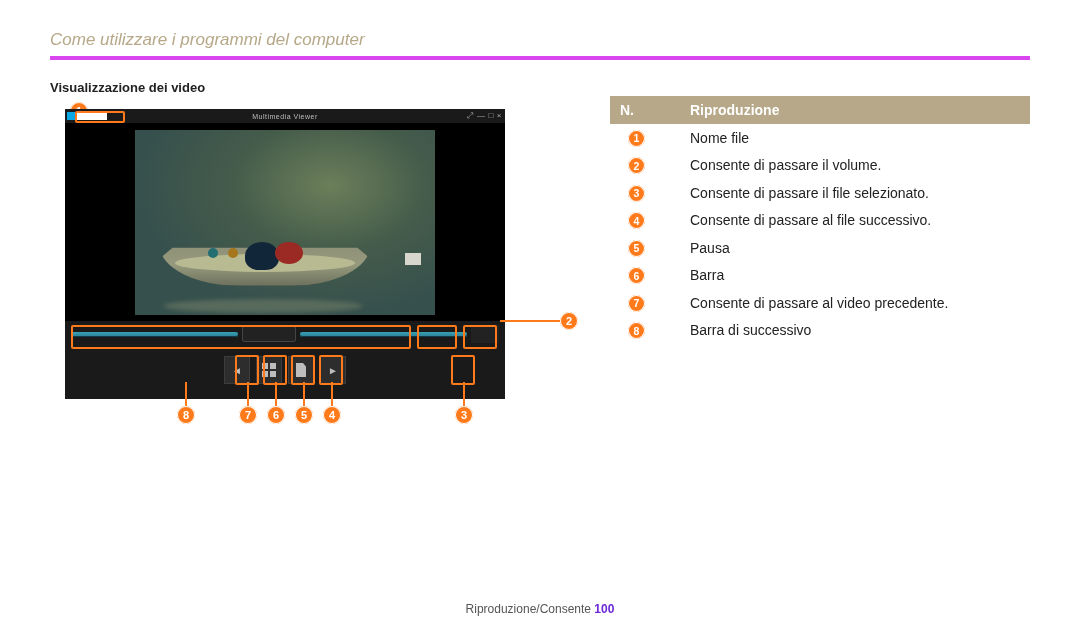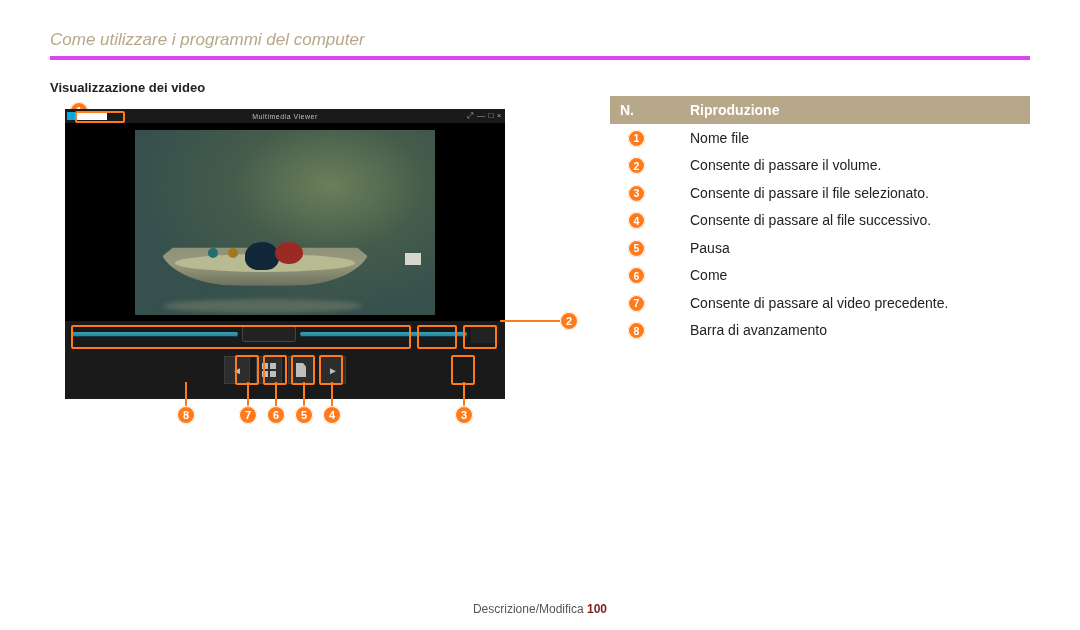--- a/index.html
+++ b/index.html
@@ -282,7 +282,7 @@
           </tr>
         <tr>
             <td><span class="table-num">6</span></td>
-            <td>Come</td>
+            <td>Barra</td>
           </tr>
         <tr>
             <td><span class="table-num">7</span></td>

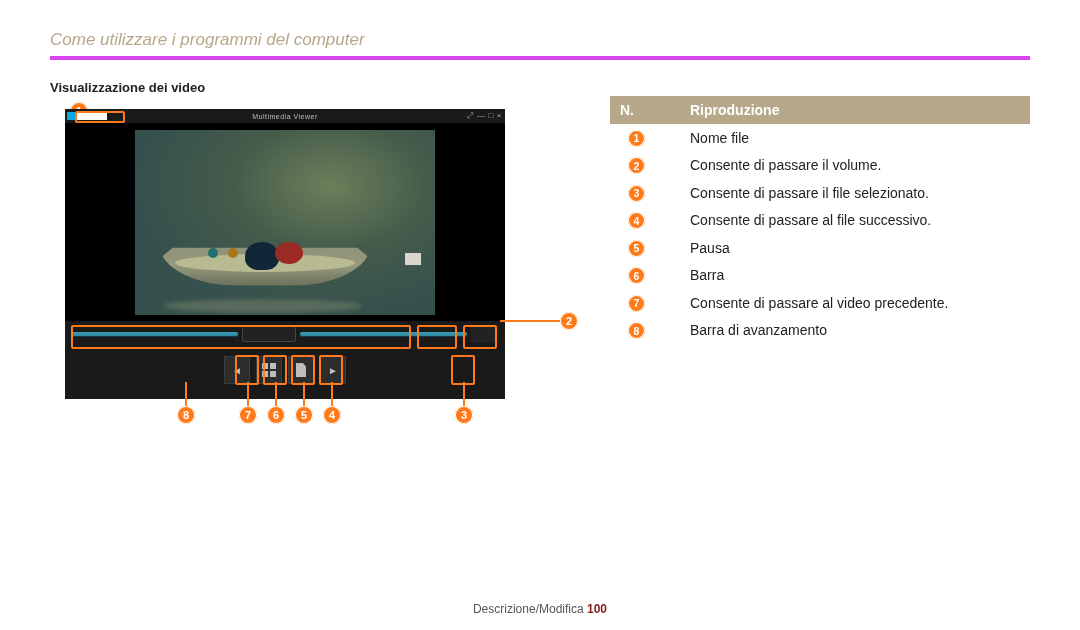--- a/index.html
+++ b/index.html
@@ -290,7 +290,7 @@
           </tr>
         <tr>
             <td><span class="table-num">8</span></td>
-            <td>Barra di avanzamento</td>
+            <td>Barra di successivo</td>
           </tr>
       </tbody>
     </table>

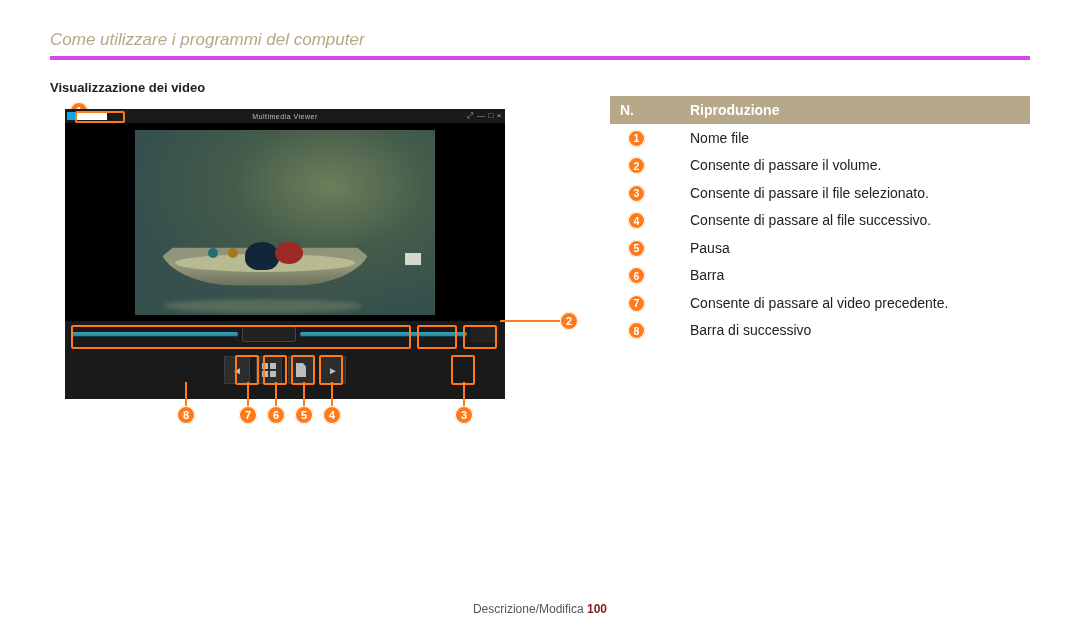--- a/index.html
+++ b/index.html
@@ -298,7 +298,7 @@
 </div>
 
 <div class="footer">
-  <span>Descrizione/Modifica</span>
+  <span>Riproduzione/Consente</span>
   <span class="pn">100</span>
 </div>
 

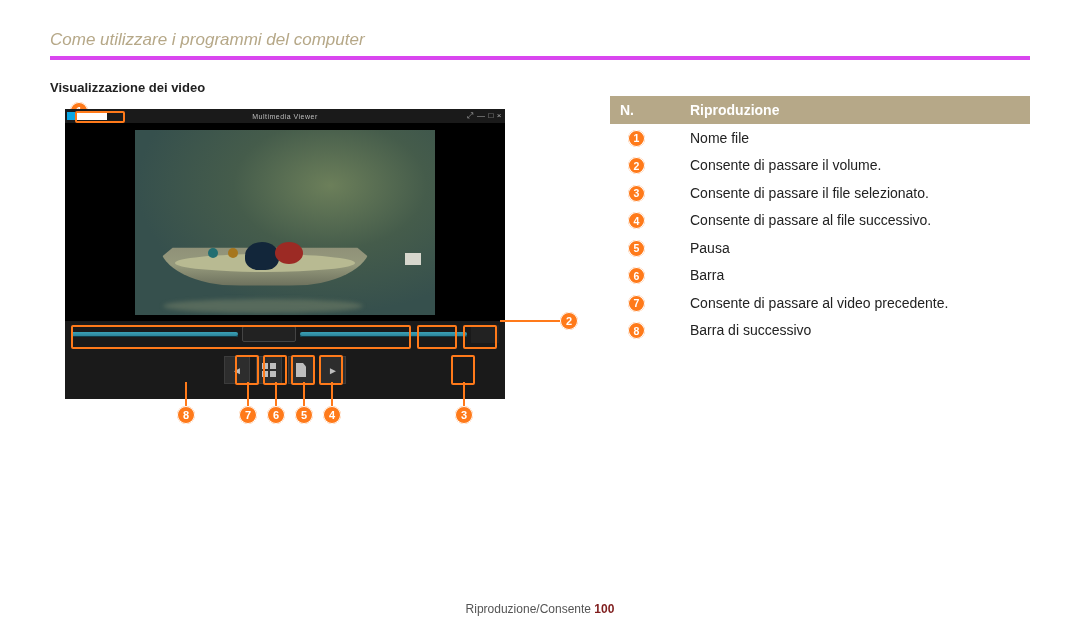--- a/index.html
+++ b/index.html
@@ -163,7 +163,7 @@
     position:absolute; bottom:14px; left:0; right:0; text-align:center;
     font-size:12px; color:#555;
   }
-  .footer .pn { font-weight:bold; color:#7f1d1d; margin-left:0; }
+  .footer .pn { font-weight:bold; color:#6d28d9; margin-left:0; }
 </style>
 </head>
 <body>

